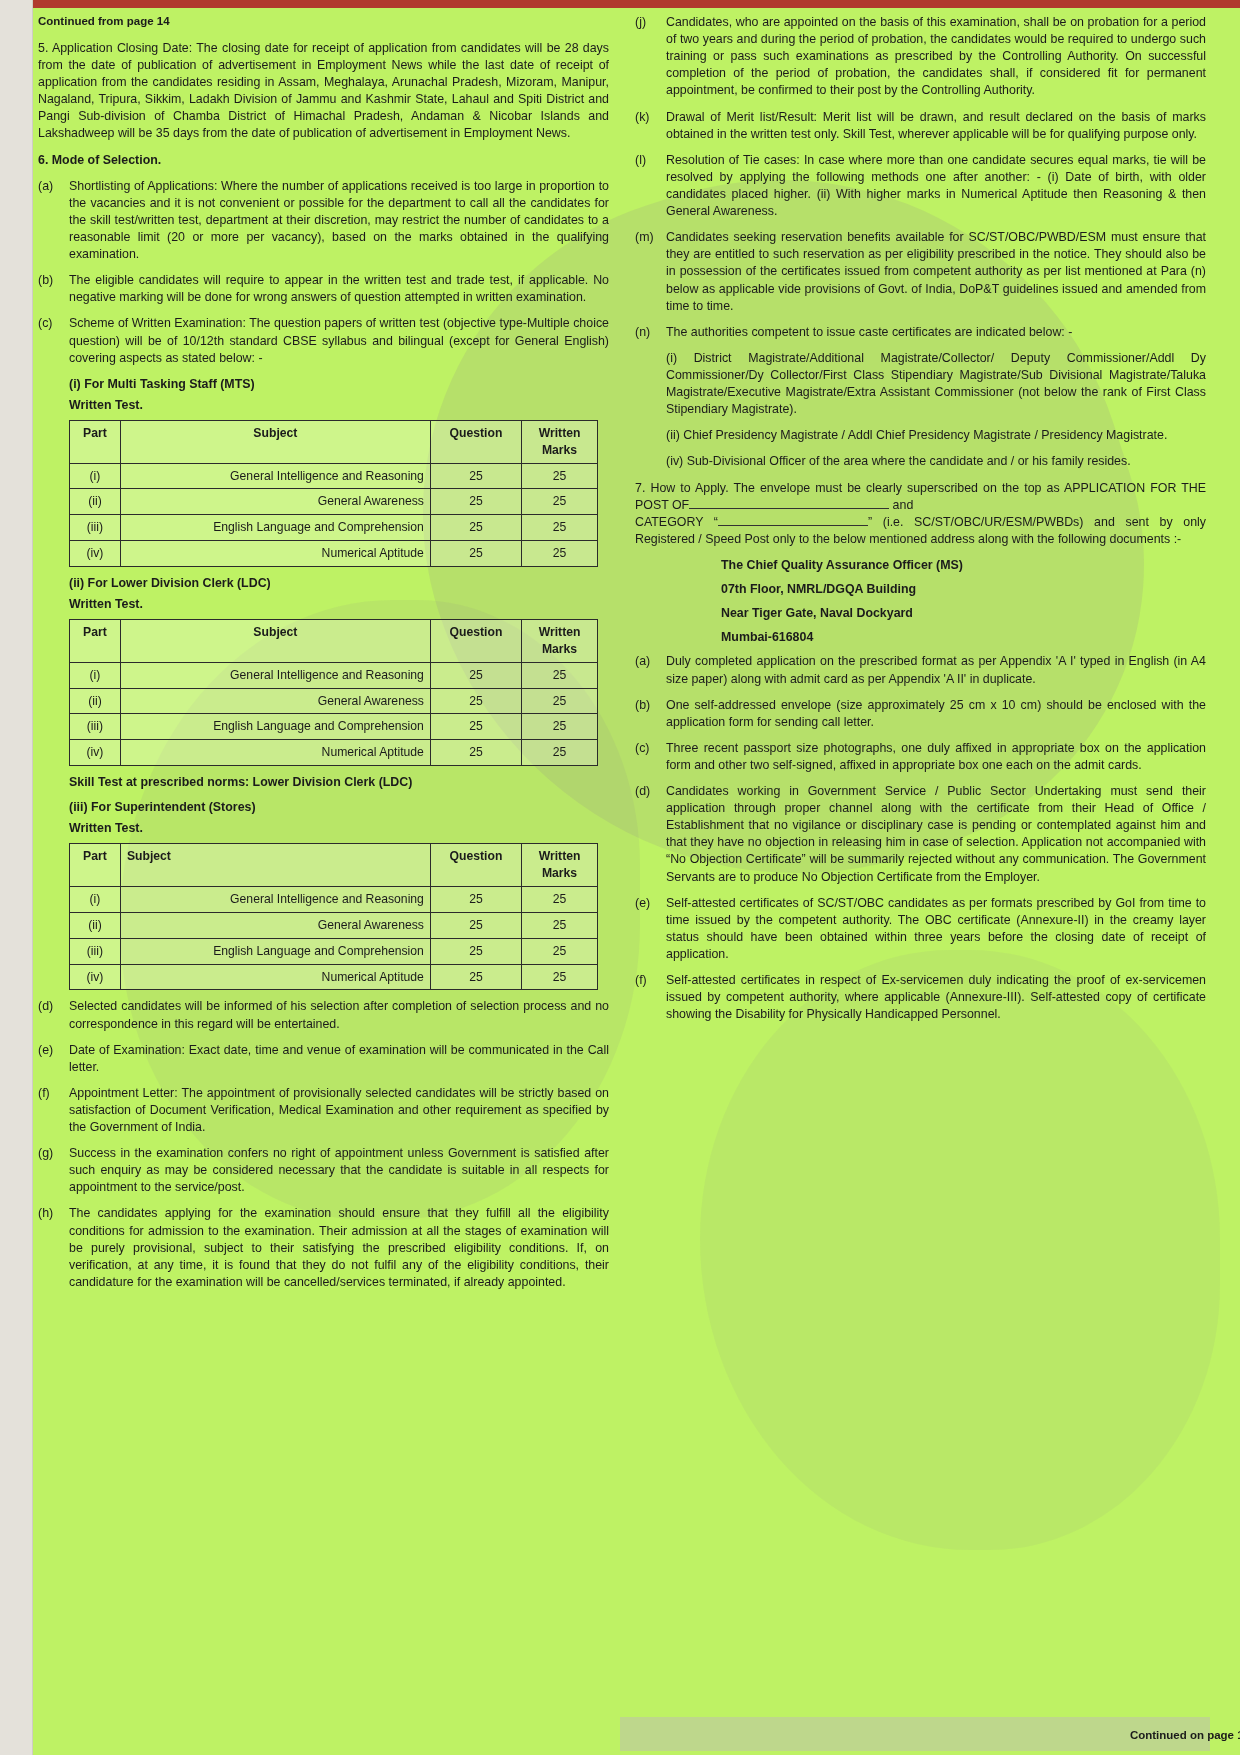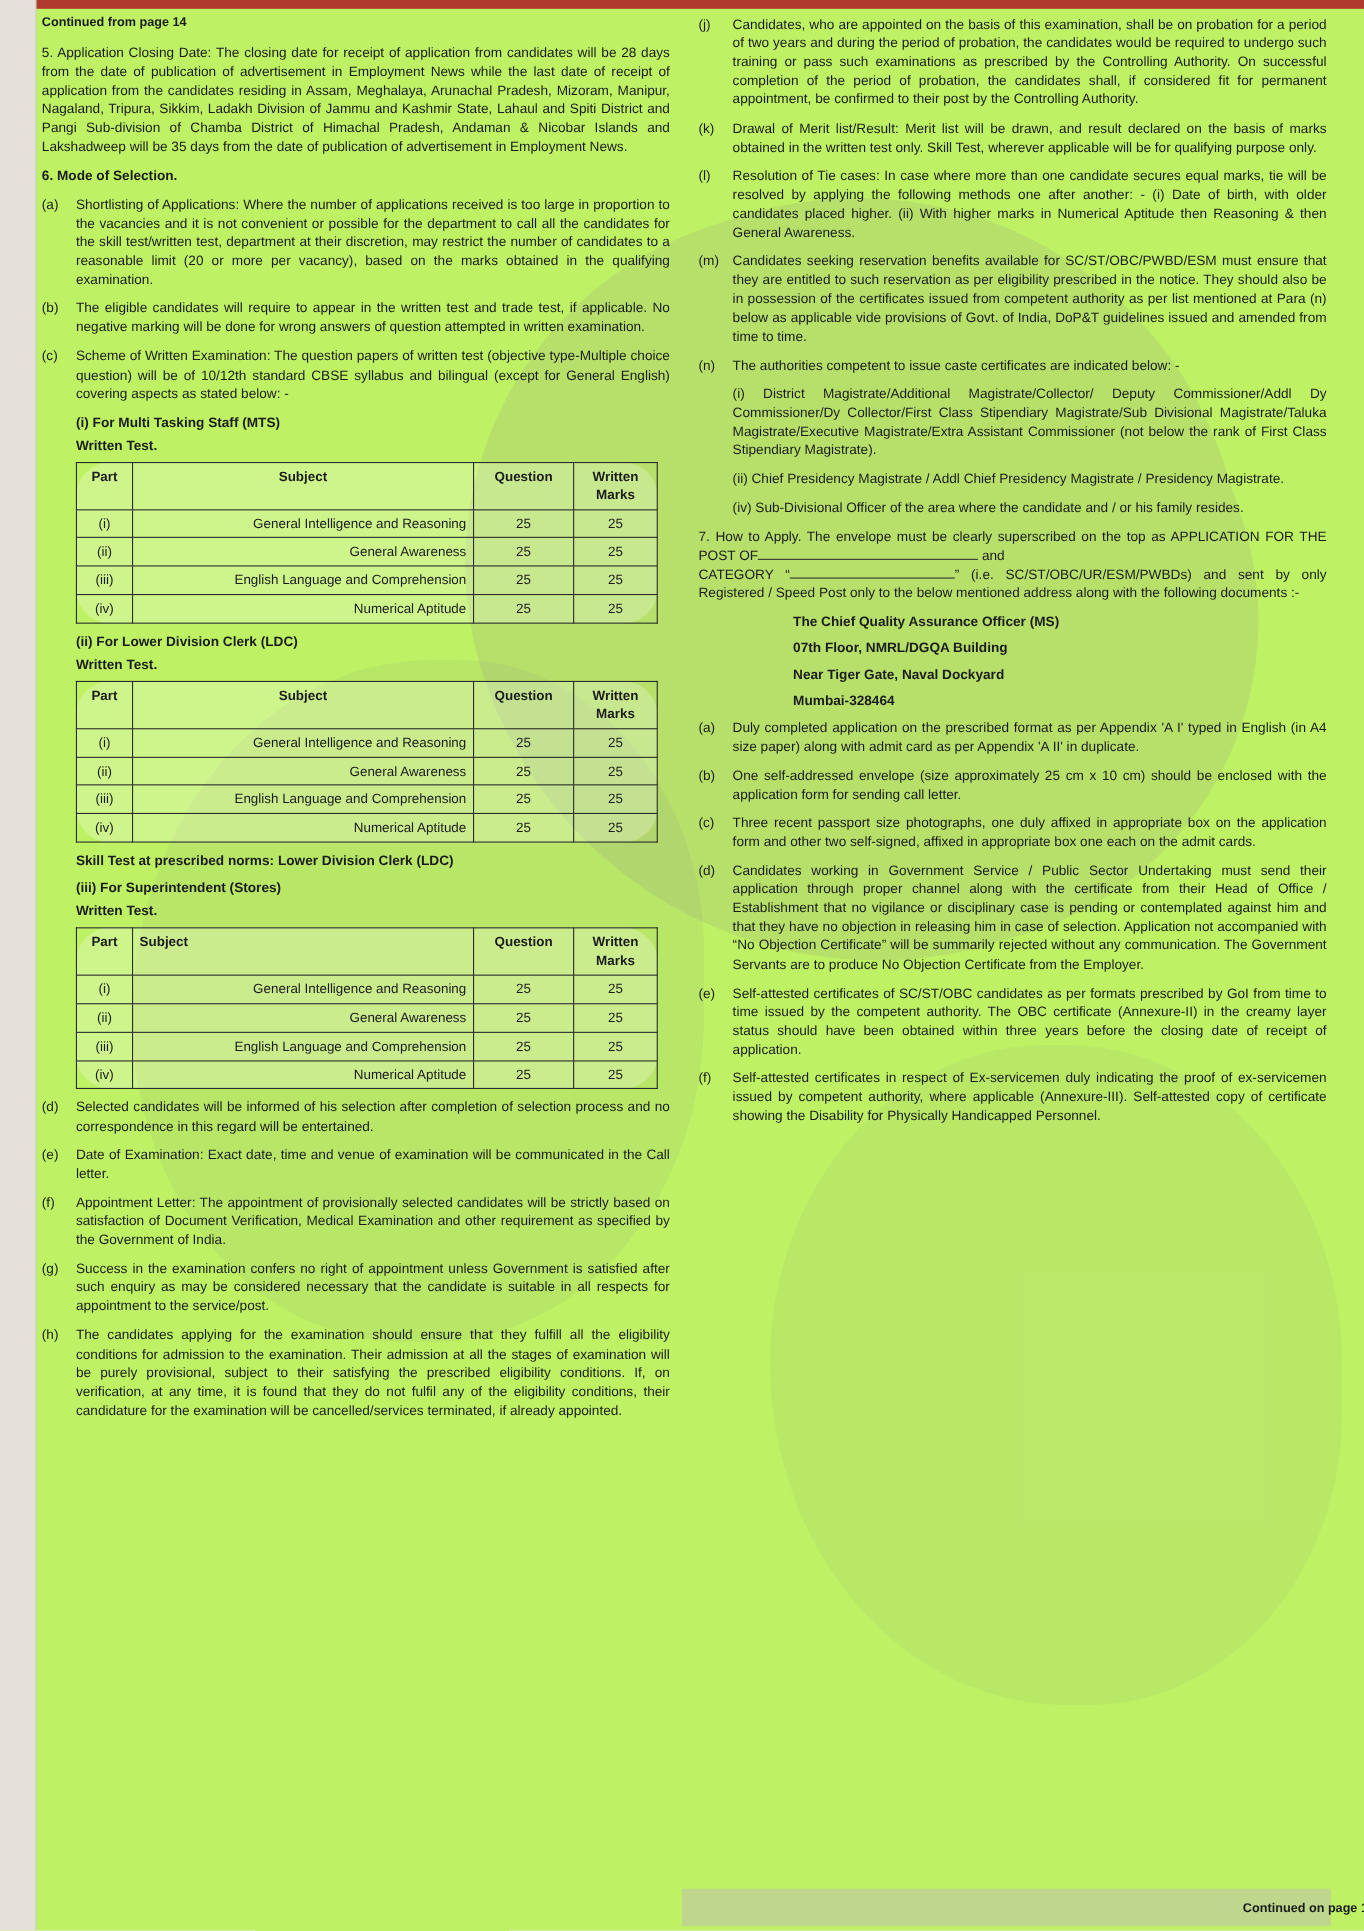--- a/index.html
+++ b/index.html
@@ -76,7 +76,6 @@
     margin: 3px 0 8px 31px;
     font-size: 12.2px;
     background: rgba(255,255,255,0.25);
-    border-radius: 32px;
   }
   table.exam th, table.exam td {
     border: 1px solid #2b2b2b;

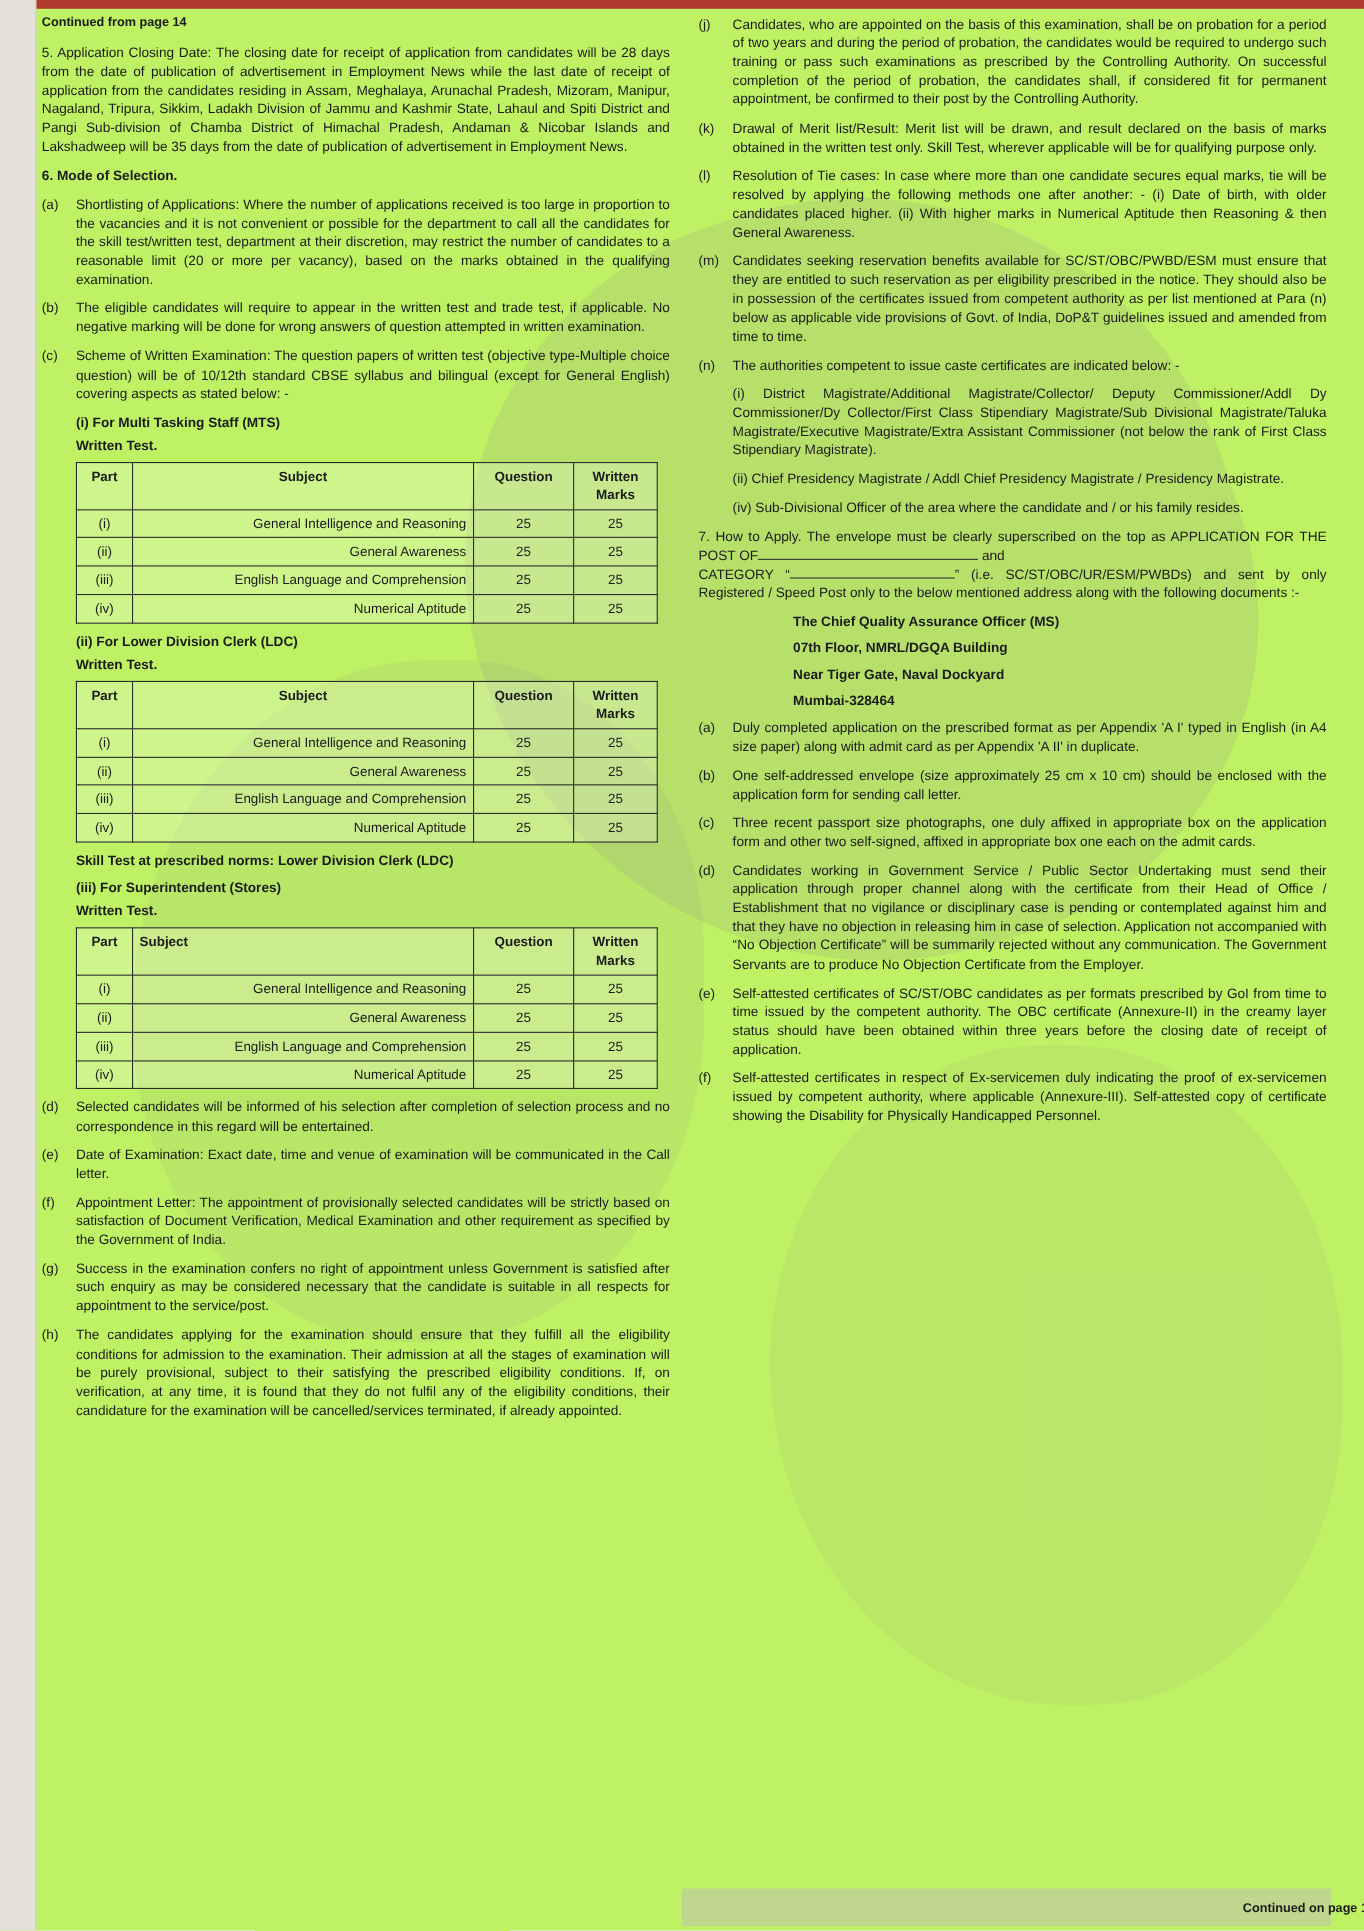--- a/index.html
+++ b/index.html
@@ -331,7 +331,7 @@
       <div class="addr">The Chief Quality Assurance Officer (MS)</div>
       <div class="addr">07th Floor, NMRL/DGQA Building</div>
       <div class="addr">Near Tiger Gate, Naval Dockyard</div>
-      <div class="addr">Mumbai-328464</div>
+      <div class="addr">Mumbai-616804</div>
 
       <div class="hang">
         <span class="mk">(a)</span>

